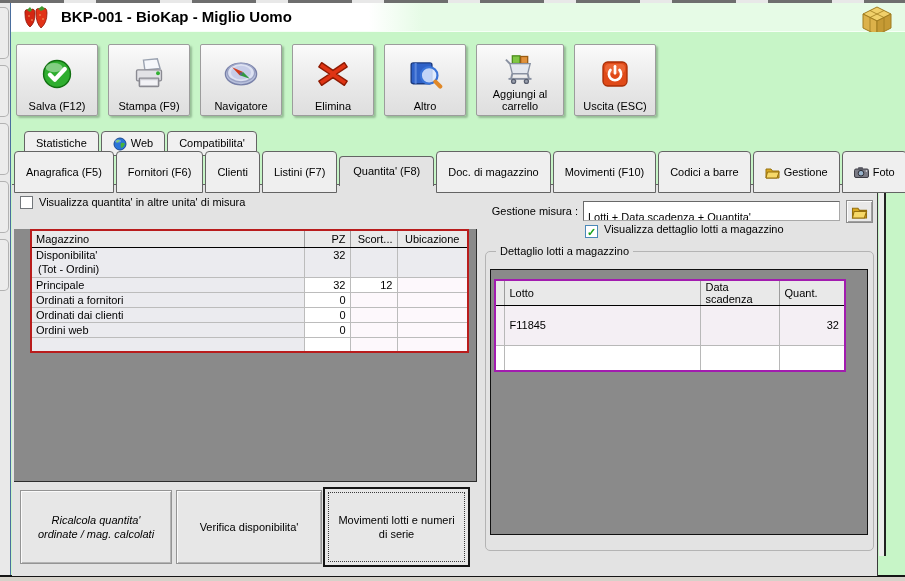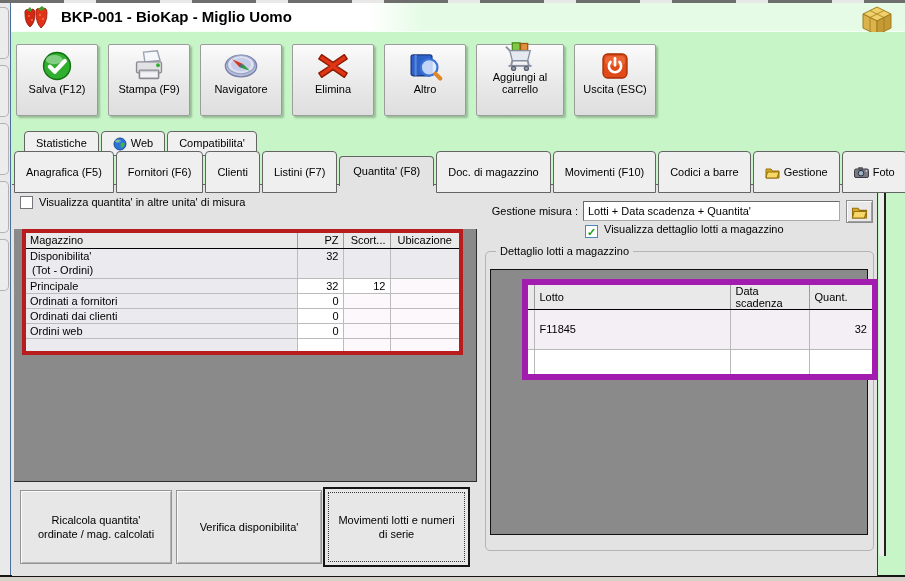--- a/index.html
+++ b/index.html
@@ -33,7 +33,7 @@
   #toolbar { position:absolute; left:11px; top:32px; width:894px; height:96px; background:#c7f5c7; }
   #toolbar .row { display:flex; gap:10px; padding:12px 0 0 5px; }
   .tbtn { width:82px; height:72px; display:flex; flex-direction:column; align-items:center;
-    justify-content:flex-end; padding-bottom:20px;
+    justify-content:flex-end; padding-bottom:3px;
     background:linear-gradient(#fbfbfb,#e9e9e9 55%,#dedede);
     border:1px solid #9c9c9c; border-radius:2px;
     box-shadow:2px 2px 2px rgba(60,90,60,.35); cursor:default; }

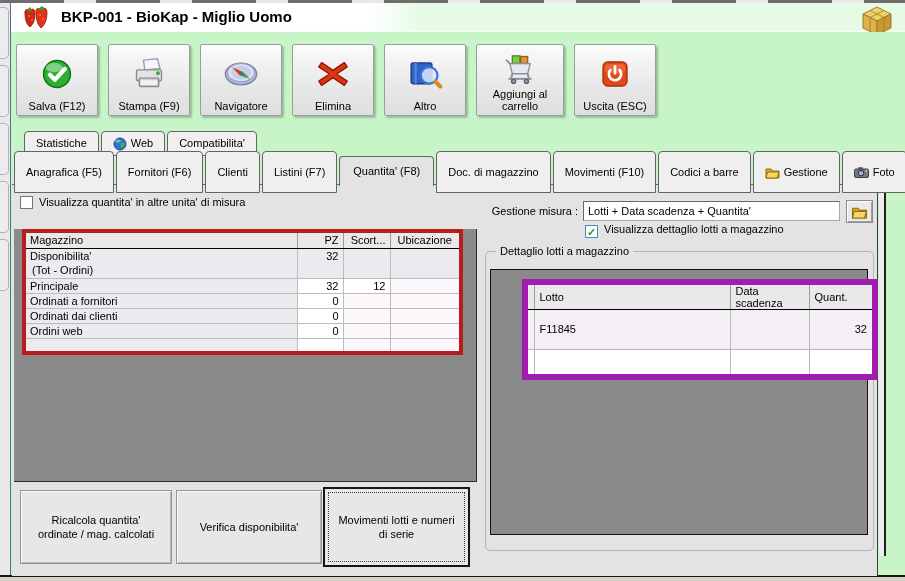--- a/index.html
+++ b/index.html
@@ -69,7 +69,7 @@
   #gestione-label { position:absolute; left:380px; top:20px; width:186px; text-align:right; }
   #gestione-field { position:absolute; left:571px; top:16px; width:257px; height:20px;
     background:#fff; border:1px solid #a8a8a8; border-top-color:#686868; border-left-color:#686868;
-    padding:2px 4px; line-height:14px; white-space:nowrap; overflow:hidden; }
+    padding:8px 4px; line-height:14px; white-space:nowrap; overflow:hidden; }
   #folder-btn { position:absolute; left:834px; top:15px; width:27px; height:23px;
     background:#e9e9e9; border:1px solid #8c8c8c;
     box-shadow:inset 1px 1px 0 #fdfdfd, inset -1px -1px 0 #9f9f9f;

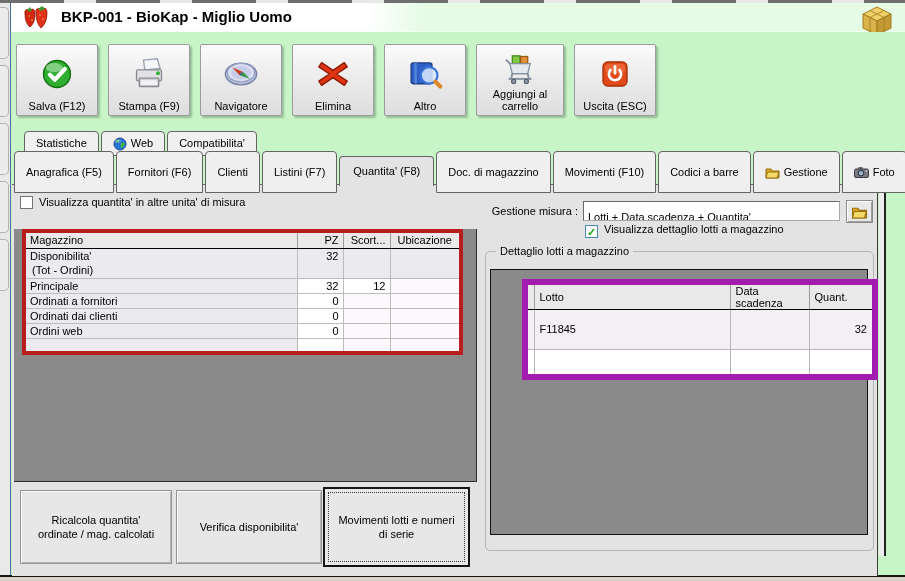--- a/index.html
+++ b/index.html
@@ -80,8 +80,8 @@
   #left-panel { position:absolute; left:2px; top:44px; width:463px; height:253px;
     background:#8a8a8a; border-right:1px solid #2c2c2c; border-bottom:1px solid #2c2c2c; }
   table { border-collapse:collapse; table-layout:fixed; }
-  #wtable { position:absolute; left:8px; top:0; width:437px; background:#fef9c3;
-    border:4px solid #b91c1c; }
+  #wtable { position:absolute; left:16px; top:0; width:437px; background:#fef9c3;
+    border:2px solid #b91c1c; }
   #wtable th { height:17px; background:#e9e9e9; font-weight:normal; padding:0 4px;
     border:1px solid #9c9c9c; border-bottom:1px solid #000; }
   #wtable td { padding:0 4px; border:1px solid #bcbcbc; line-height:14px; }

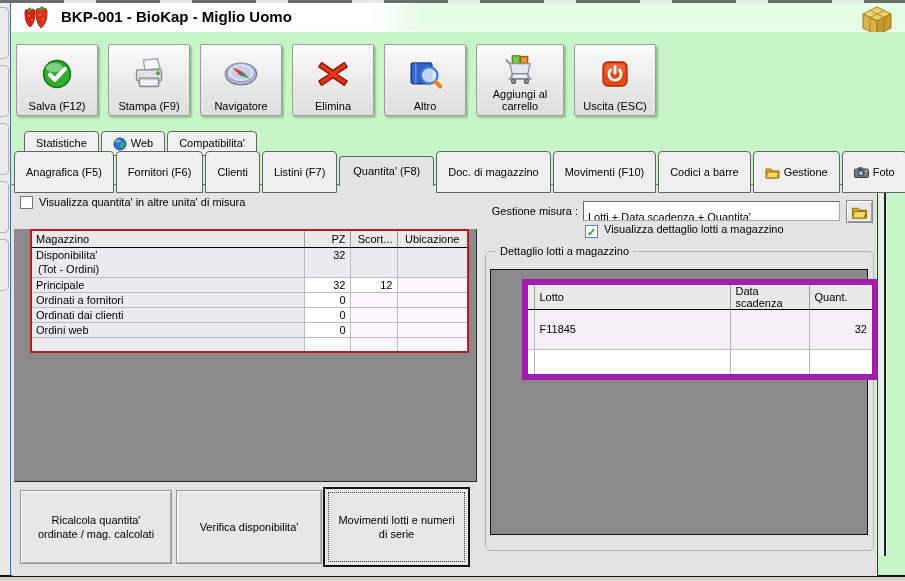--- a/index.html
+++ b/index.html
@@ -102,7 +102,7 @@
     padding:0 4px; line-height:14px; }
   #lots-gray { position:absolute; left:4px; top:17px; width:378px; height:266px;
     background:#8a8a8a; border:1px solid #111; }
-  #ltable { position:absolute; left:3px; top:9px; width:350px; background:#fff; border:6px solid #a21caf;margin-left:28px; }
+  #ltable { position:absolute; left:3px; top:9px; width:350px; background:#fff; border:2px solid #a21caf; }
   #ltable th { height:17px; background:#e9e9e9; font-weight:normal; text-align:left;
     padding:0 5px; border:1px solid #9c9c9c; border-bottom:1px solid #000; }
   #ltable td { height:16px; padding:12px 5px; border:1px solid #b8b8b8; line-height:15px; }

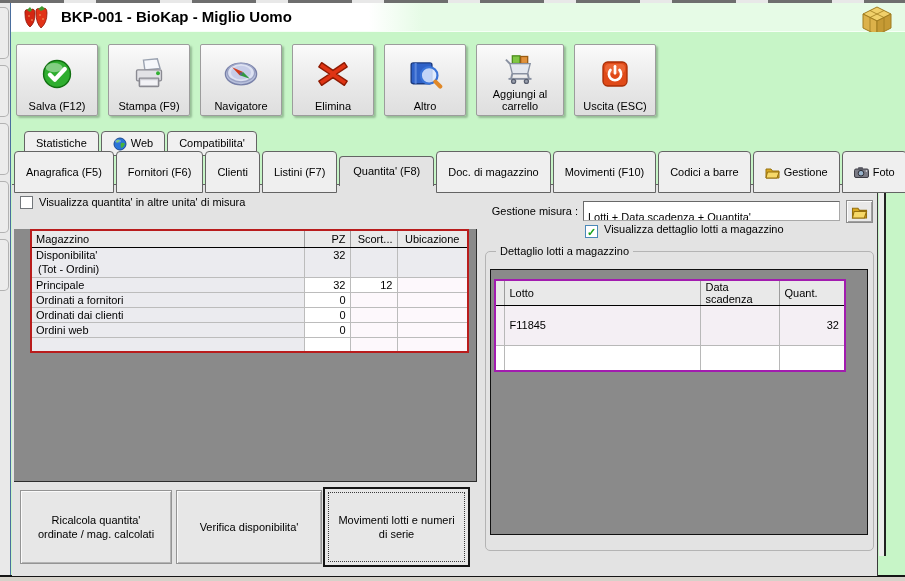--- a/index.html
+++ b/index.html
@@ -116,7 +116,7 @@
     box-shadow:inset 1px 1px 0 #fafafa, inset -1px -1px 0 #b4b4b4;
     display:flex; align-items:center; justify-content:center; text-align:center;
     padding:0 12px; line-height:14px; }
-  #btn-ricalcola { left:8px; top:305px; width:152px; height:74px; }
+  #btn-ricalcola { left:8px; top:305px; width:152px; height:74px;font-style:italic; }
   #btn-verifica { left:164px; top:305px; width:146px; height:74px; }
   #btn-movimenti { left:311px; top:302px; width:147px; height:80px;
     border:2px solid #151515; box-shadow:none; position:absolute; }

